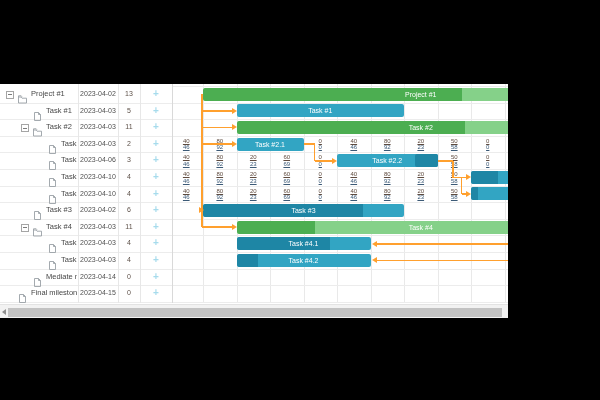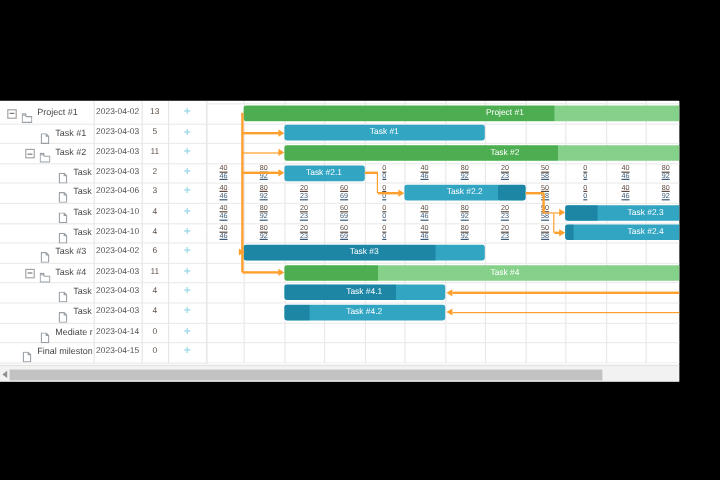--- a/index.html
+++ b/index.html
@@ -5,7 +5,7 @@
   html,body{margin:0;padding:0;background:#000;}
   .stage{position:relative;width:600px;height:400px;background:#000;overflow:hidden;
          font-family:"Liberation Sans",sans-serif;}
-  .app{position:absolute;left:0;top:84px;width:566px;height:234px;background:#fff;overflow:hidden;}
+  .app{position:absolute;left:0;top:84px;width:508px;height:234px;background:#fff;overflow:hidden;}
   
   .grid{position:absolute;left:0;top:0;width:173px;height:219px;background:#fff;}
   .g-row{position:absolute;left:0;width:173px;height:16.6px;border-bottom:1px solid #ececec;}

